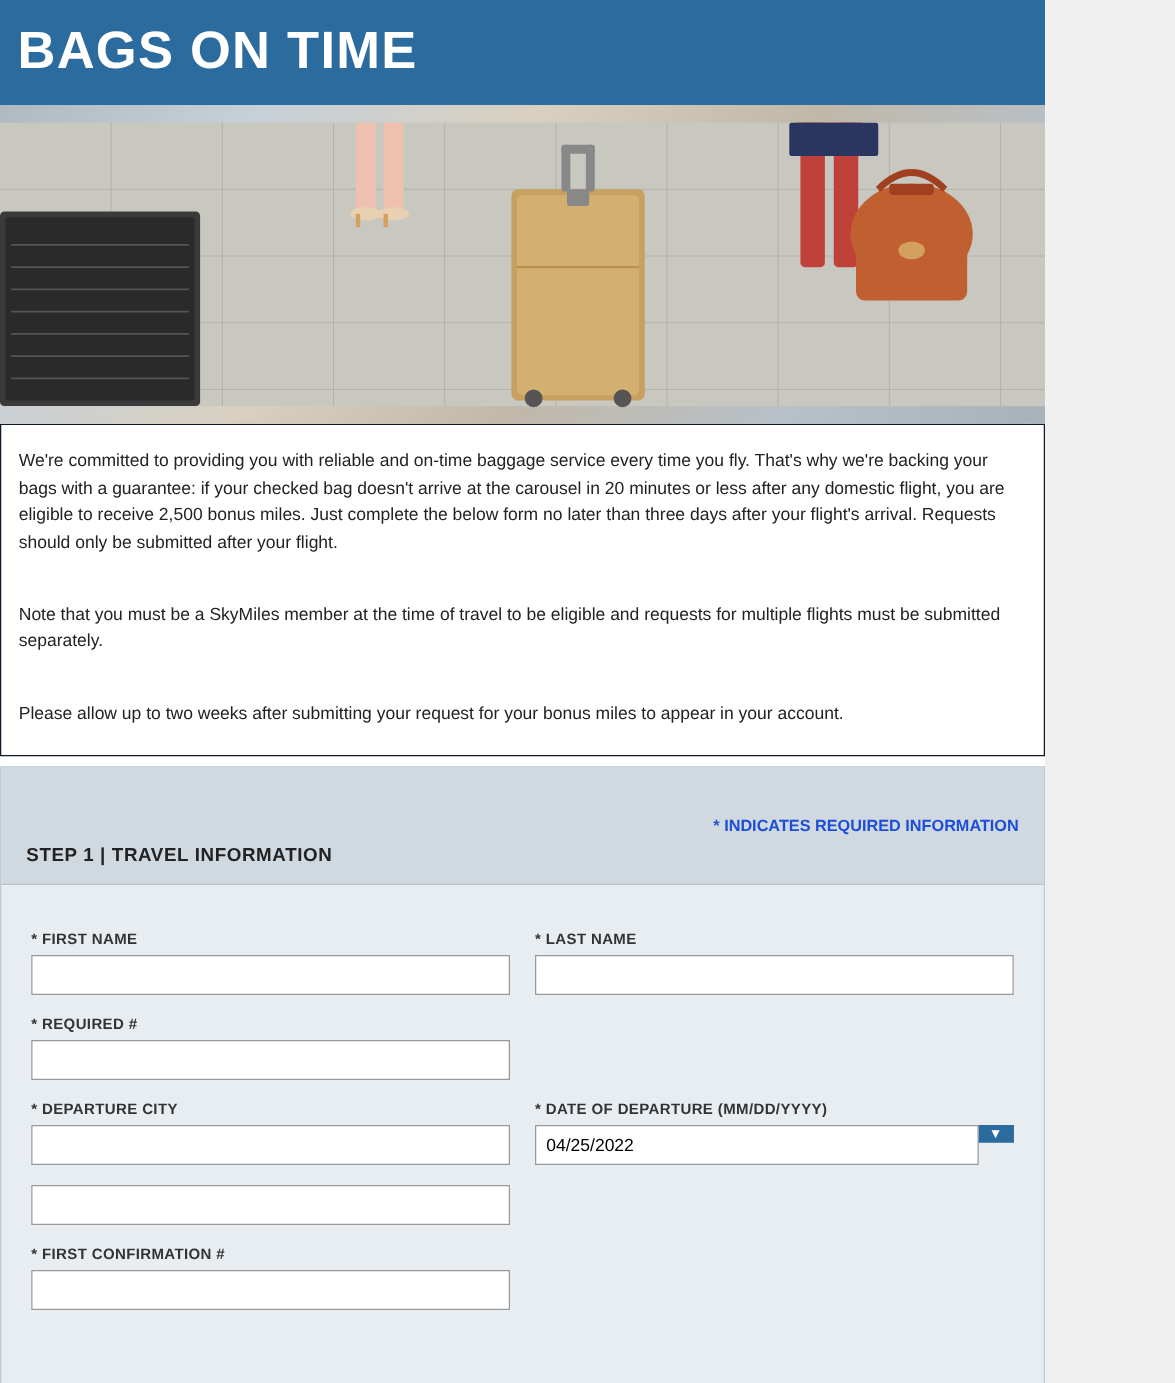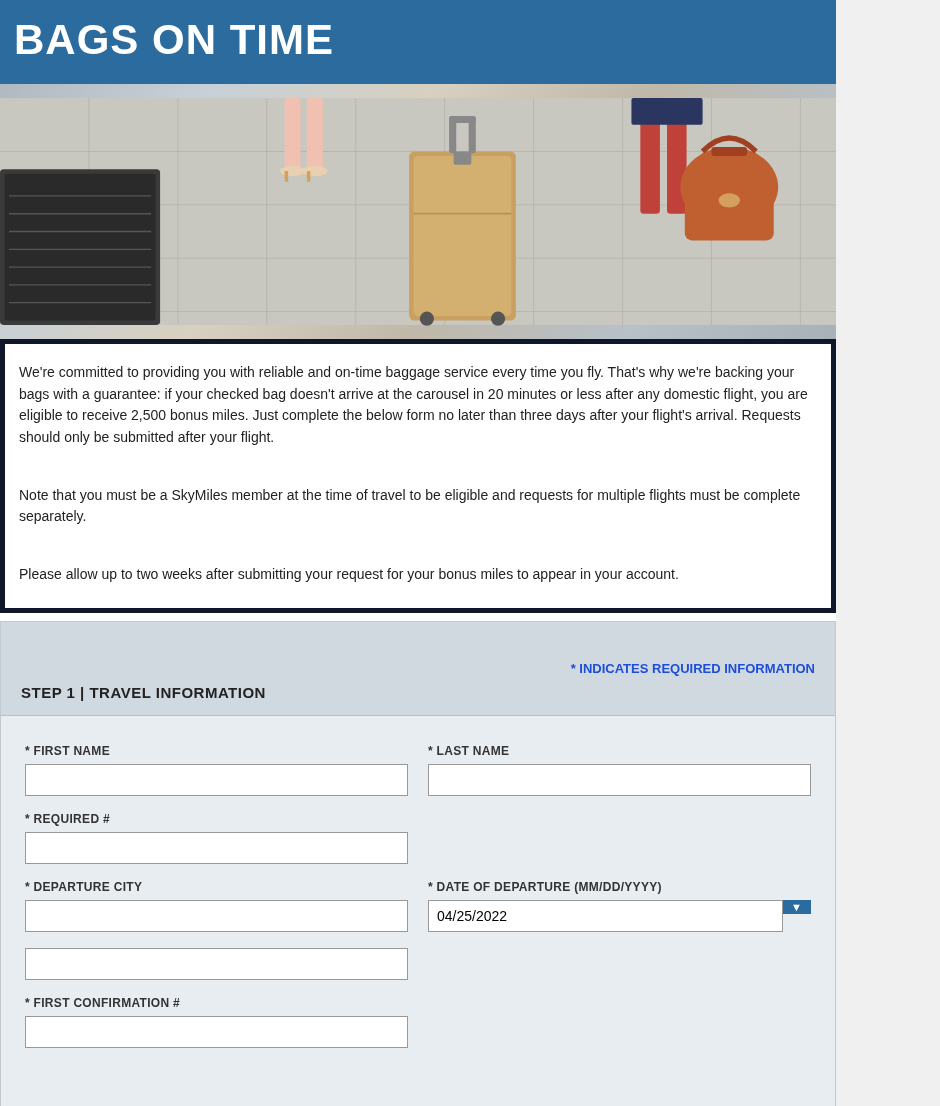--- a/index.html
+++ b/index.html
@@ -57,7 +57,7 @@
     
     .info-section {
       background: #fff;
-      border: 5px solid #0f172a;
+      border: 1px solid #0f172a;
       padding: 18px 20px 22px 14px;
       margin: 0;
     }

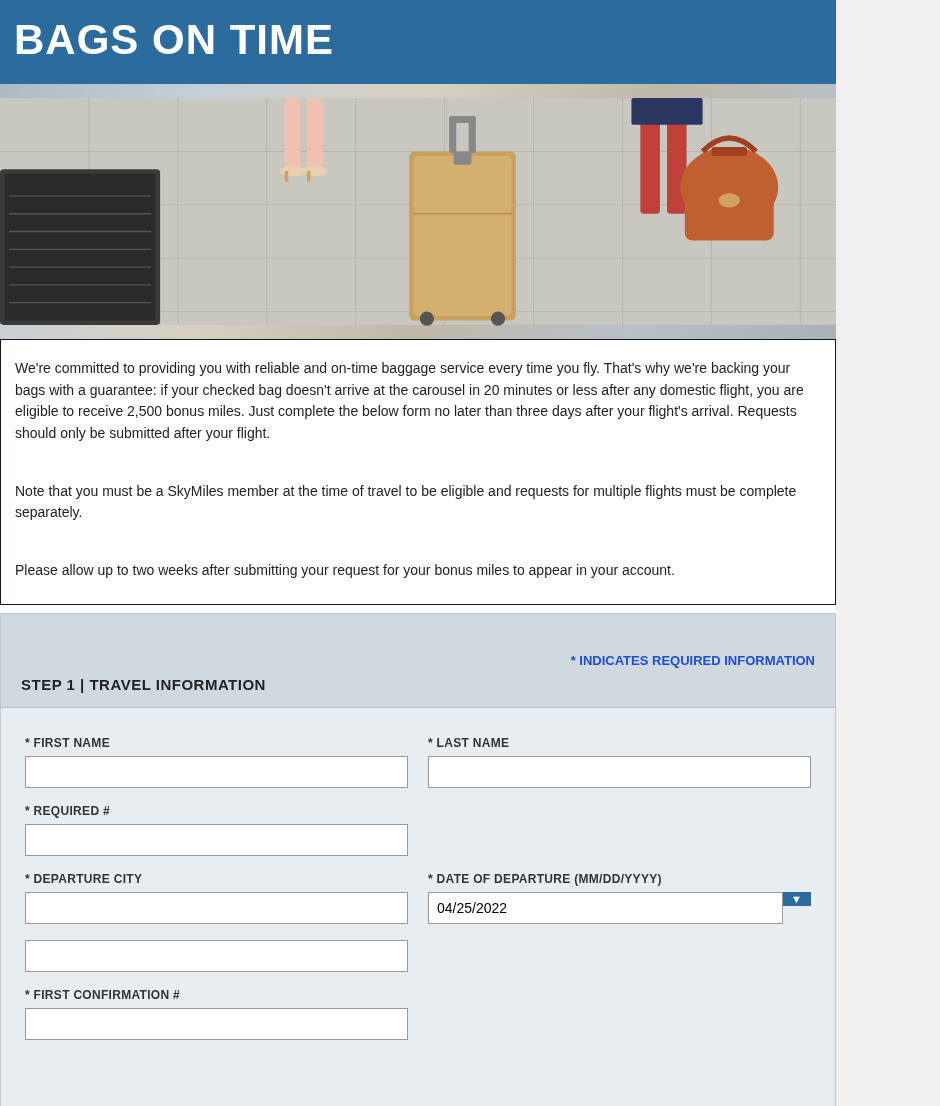--- a/index.html
+++ b/index.html
@@ -277,7 +277,7 @@
   <div class="info-section">
     <p class="info-text">We're committed to providing you with reliable and on-time baggage service every time you fly. That's why we're backing your bags with a guarantee: if your checked bag doesn't arrive at the carousel in 20 minutes or less after any domestic flight, you are eligible to receive 2,500 bonus miles. Just complete the below form no later than three days after your flight's arrival. Requests should only be submitted after your flight.</p>
     <br>
-    <p class="info-text">Note that you must be a SkyMiles member at the time of travel to be eligible and requests for multiple flights must be complete separately.</p>
+    <p class="info-text">Note that you must be a SkyMiles member at the time of travel to be eligible and requests for multiple flights must be submitted separately.</p>
     <br>
     <p class="info-text">Please allow up to two weeks after submitting your request for your bonus miles to appear in your account.</p>
   </div>

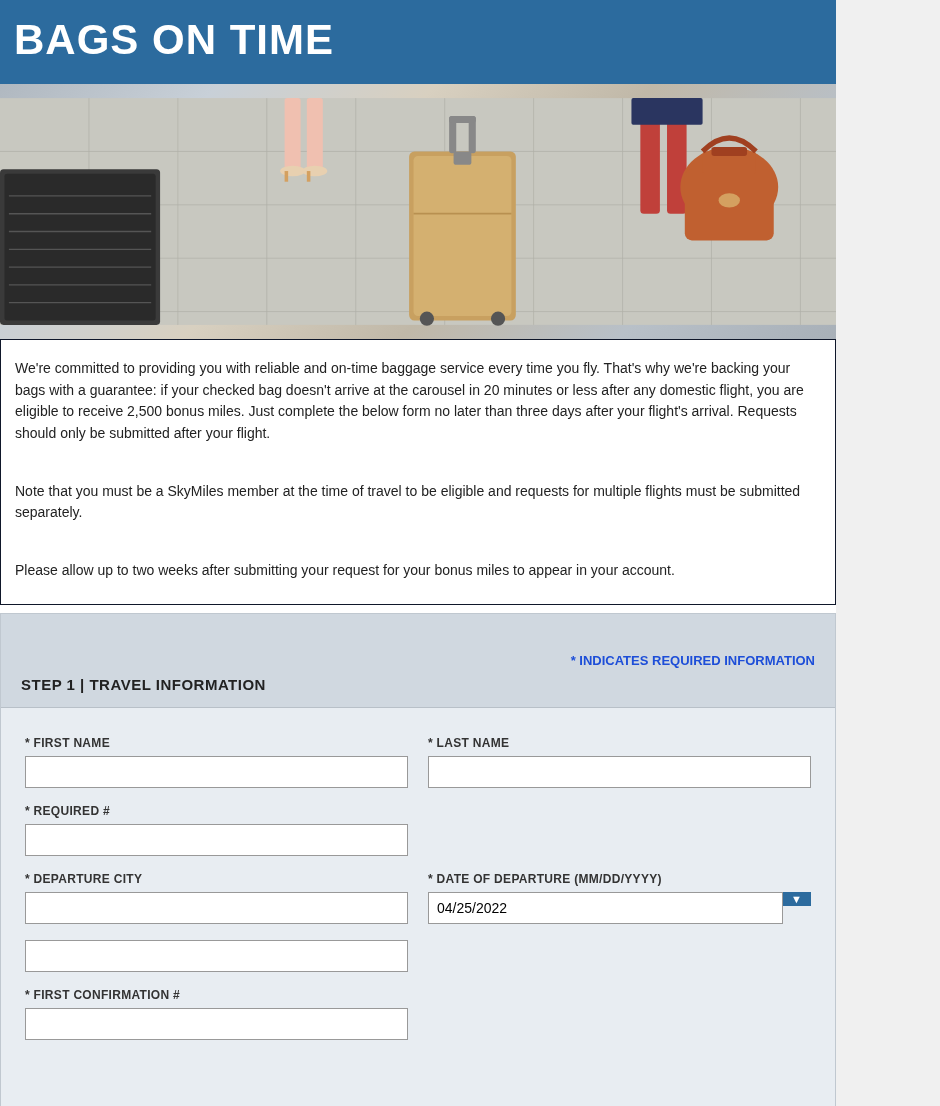--- a/index.html
+++ b/index.html
@@ -105,8 +105,7 @@
     }
 
     .form-body {
-      padding: 4px 24px 10px 24px;
-      margin-top: 24px;
+      padding: 36px 24px 10px 24px;
     }
 
     .form-row {

